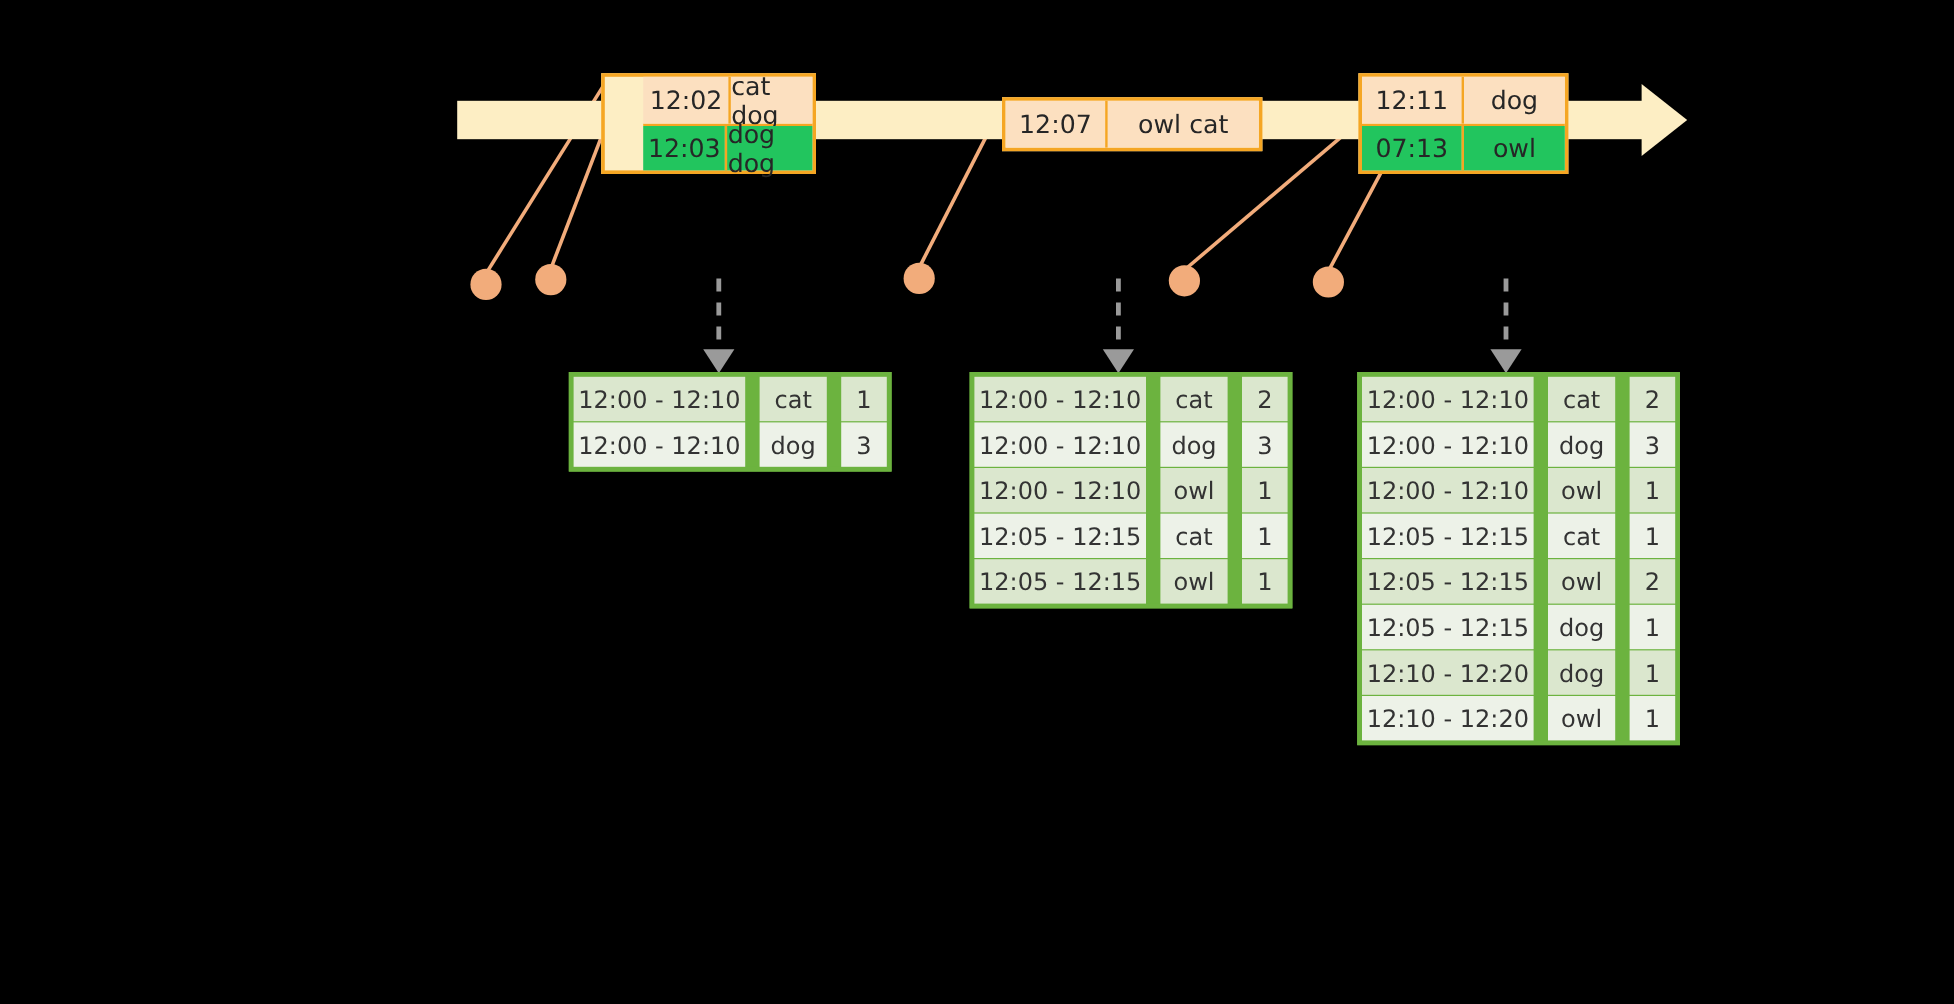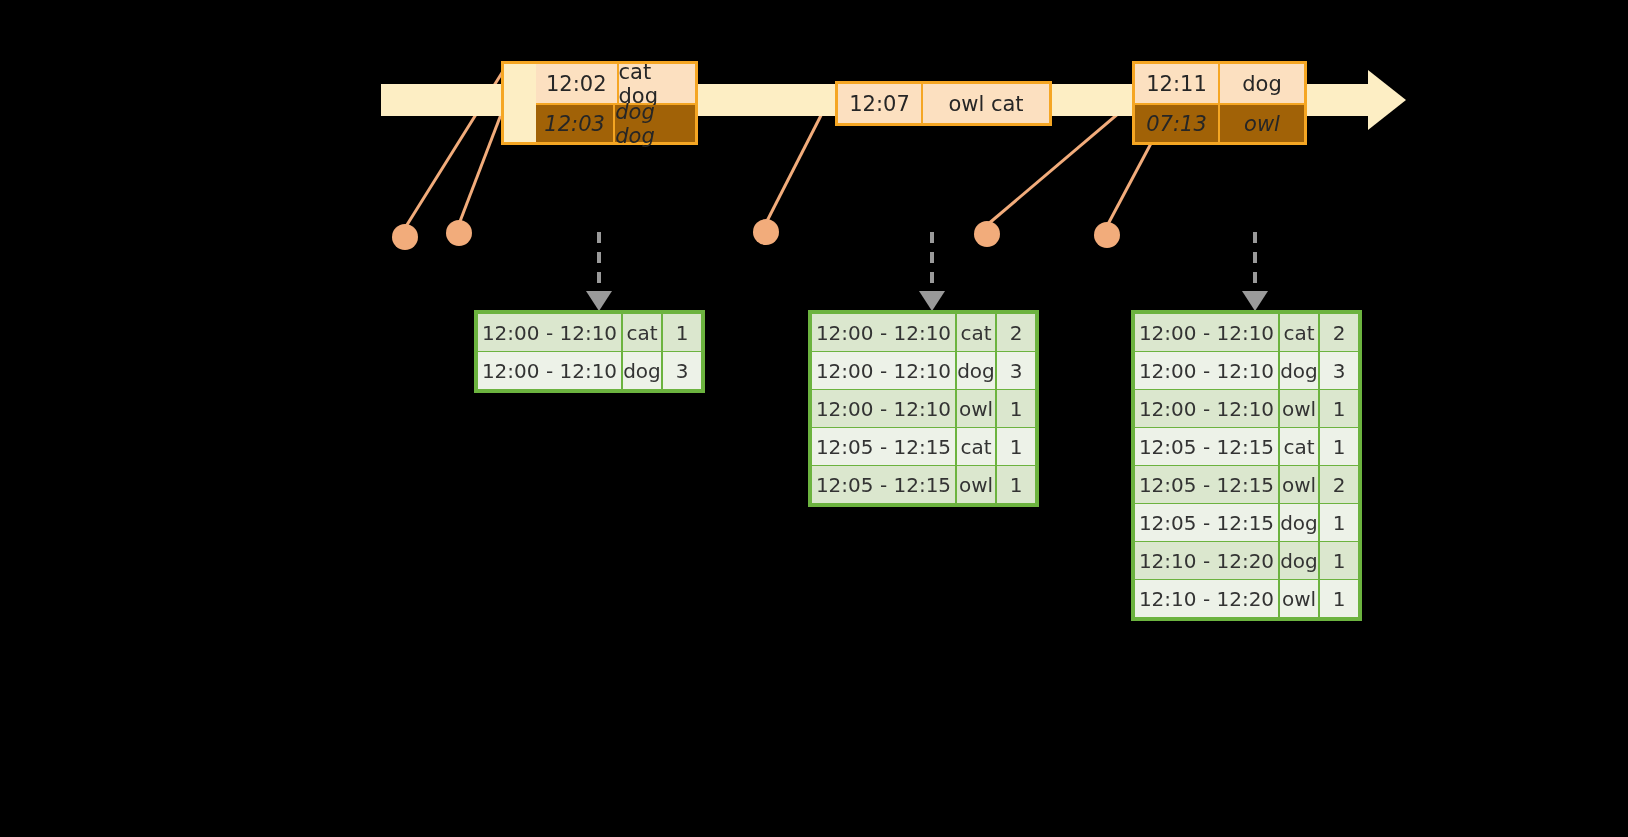--- a/index.html
+++ b/index.html
@@ -74,7 +74,7 @@
   .ev-row.shade .ev-time, .ev-row.shade .ev-words { background: #fce0c0; }
   .ev-row.light .ev-time, .ev-row.light .ev-words { background: #a16207; font-style: italic; }
 
-  #ev-group-0 { left: 501px; top: 61px; width: 197px; padding-left: 32px; }
+  #ev-group-0 { left: 501px; top: 61px; width: 179px; padding-left: 32px; }
   #ev-group-1 { left: 835px; top: 81px; width: 217px; }
   #ev-group-2 { left: 1132px; top: 61px; width: 175px; }
 

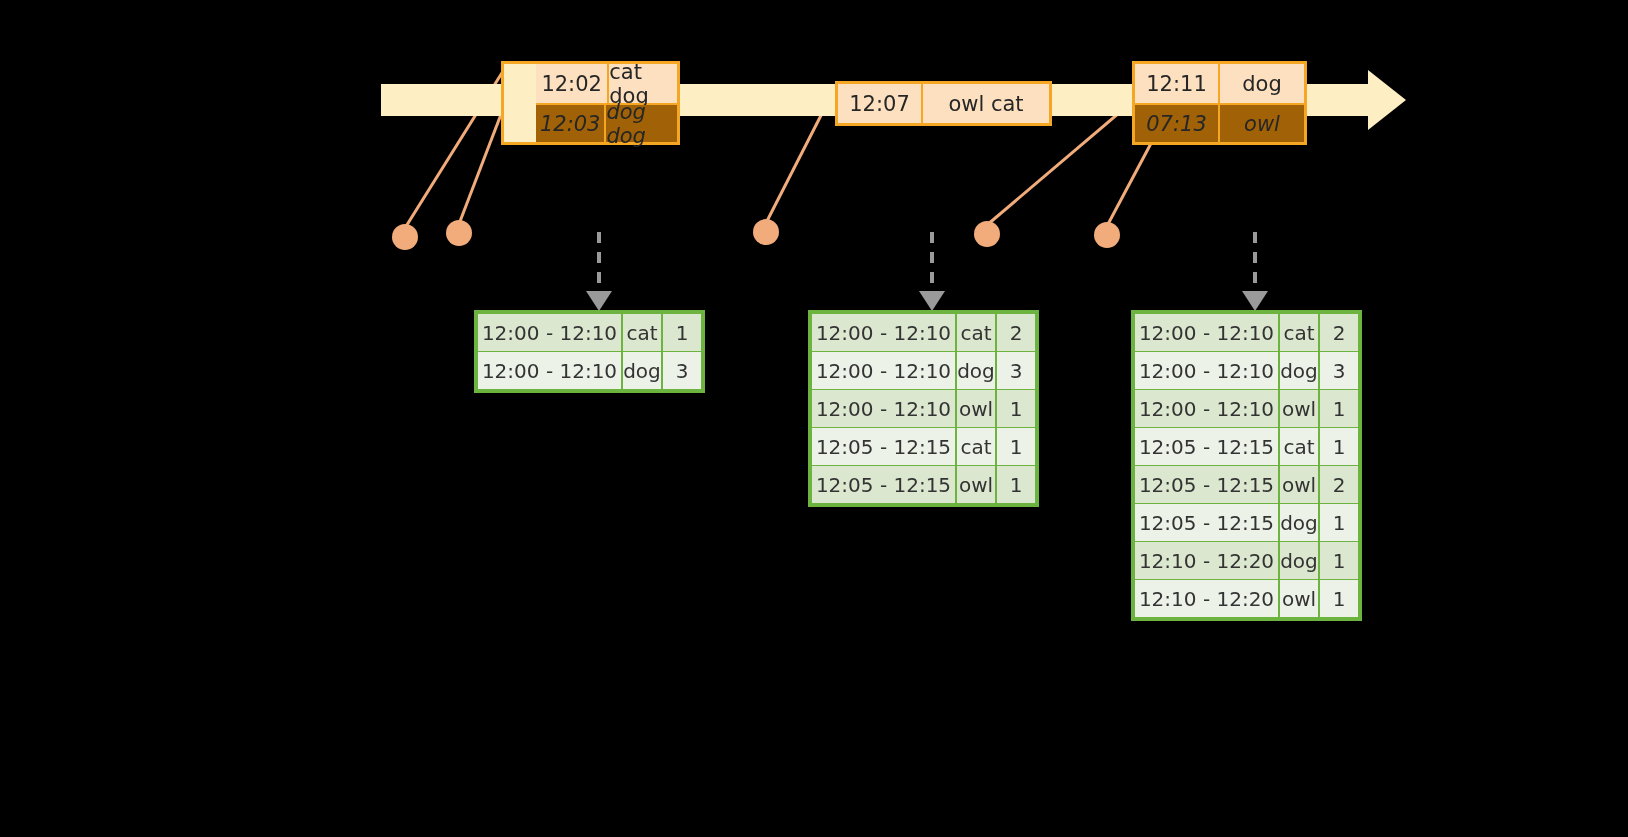--- a/index.html
+++ b/index.html
@@ -72,7 +72,7 @@
     flex: 1 1 auto;
   }
   .ev-row.shade .ev-time, .ev-row.shade .ev-words { background: #fce0c0; }
-  .ev-row.light .ev-time, .ev-row.light .ev-words { background: #a16207; font-style: italic; }
+  .ev-row.light .ev-time, .ev-row.light .ev-words { background: #22c55e; }
 
   #ev-group-0 { left: 501px; top: 61px; width: 179px; padding-left: 32px; }
   #ev-group-1 { left: 835px; top: 81px; width: 217px; }

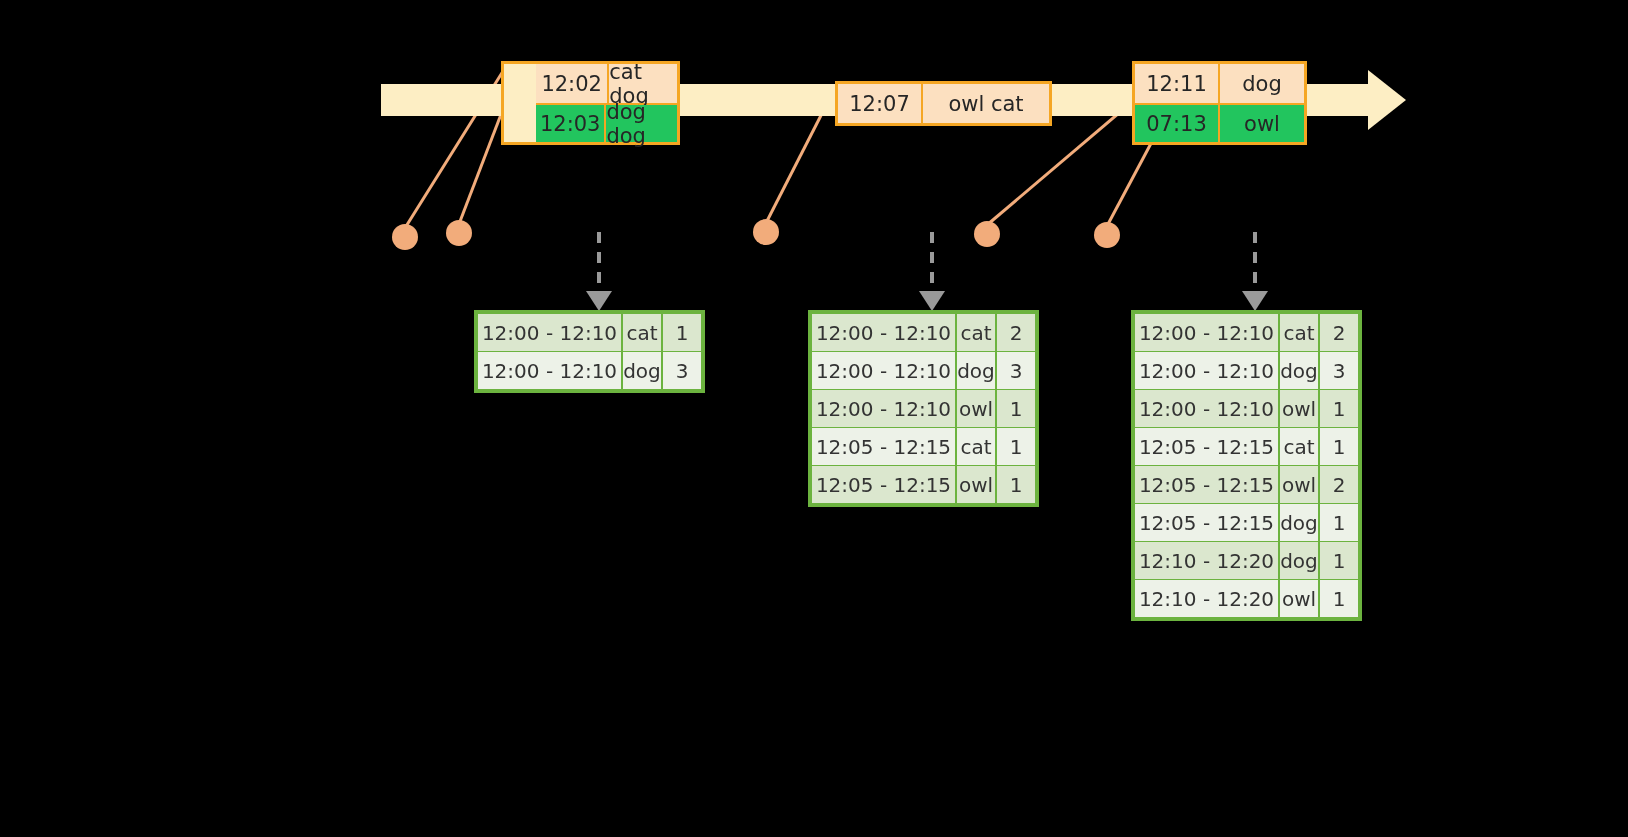--- a/index.html
+++ b/index.html
@@ -107,7 +107,7 @@
     font-size: 20px;
     color: #333333;
     box-sizing: border-box;
-    margin-right: 2px;
+    margin-right: 12px;
   }
   .rcell:last-child { margin-right: 0; }
   .rrow.shade .rcell { background: #dbe7ce; }

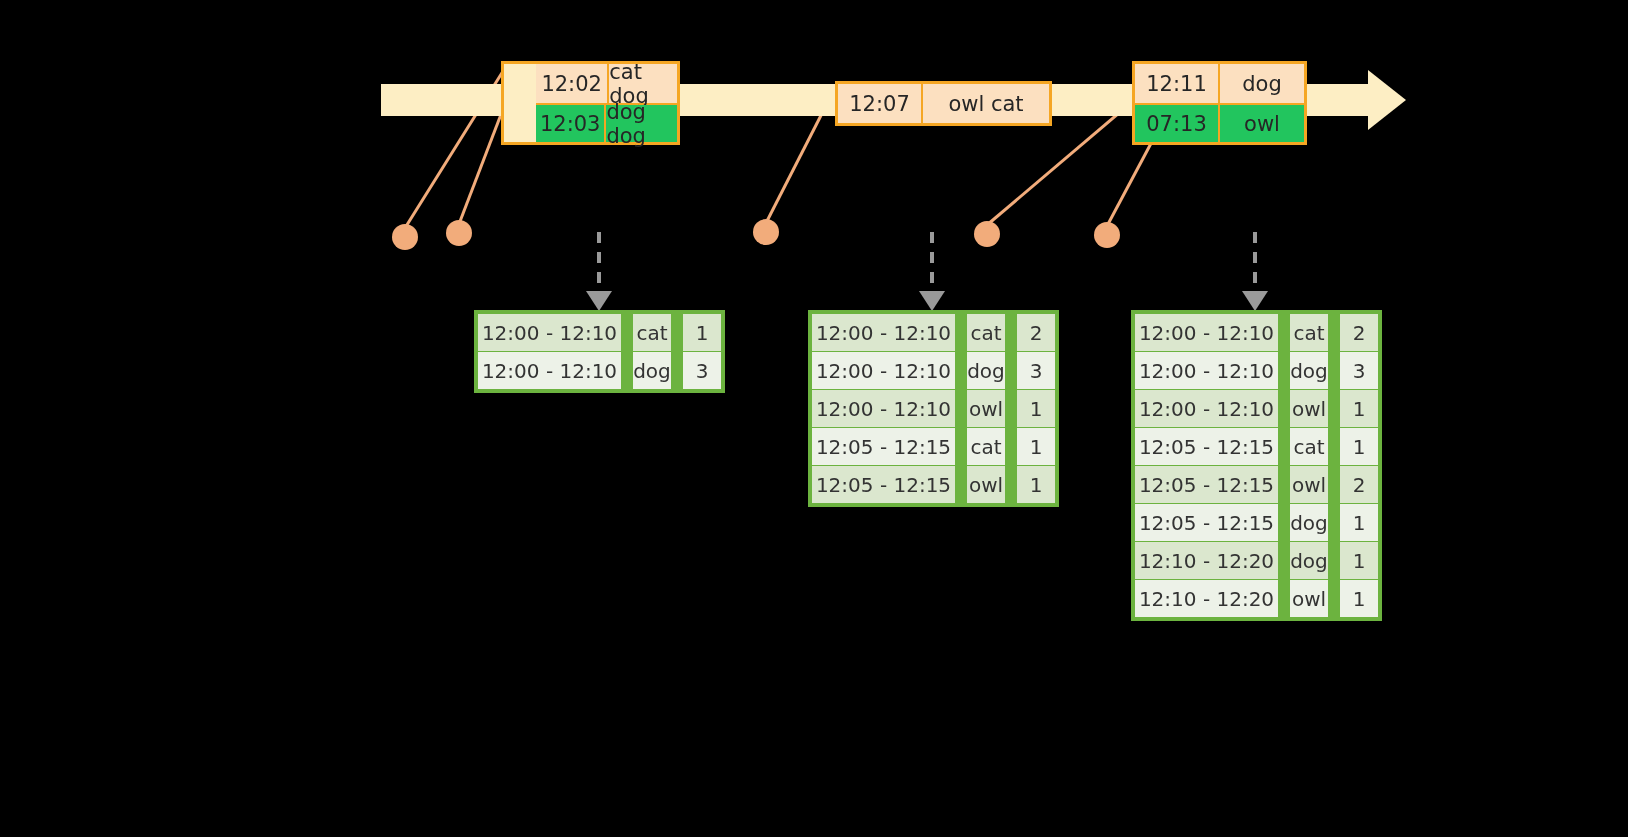--- a/index.html
+++ b/index.html
@@ -113,7 +113,7 @@
   .rrow.shade .rcell { background: #dbe7ce; }
   .rrow.light .rcell { background: #edf2e8; }
   .c-window { width: 143px; }
-  .c-word   { width: 38px; }
+  .c-word   { width: 56px; }
   .c-count  { width: 38px; }
 
   #rtable-0 { left: 474px; top: 310px; }

